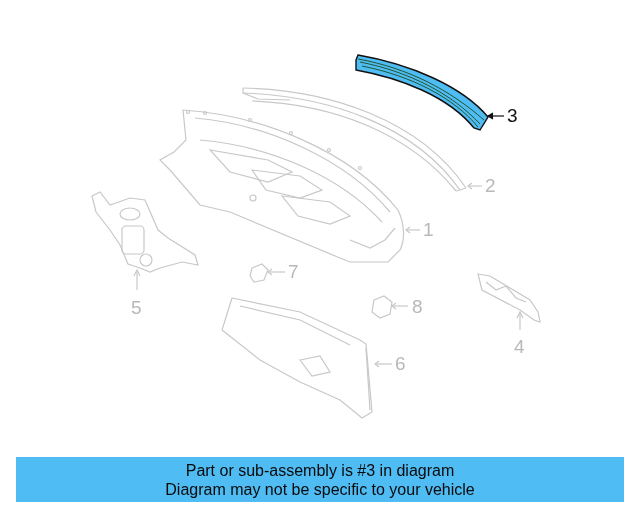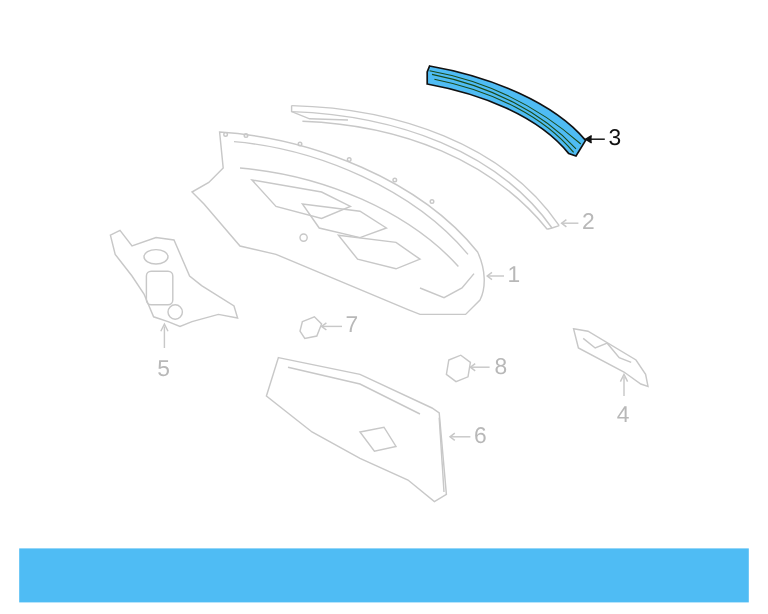--- a/index.html
+++ b/index.html
@@ -106,6 +106,7 @@
 </div>
 
 <div class="banner">
+  <div class="banner-line">Part or sub-assembly is #3 in diagram</div>
 </div>
 
 </body></html>

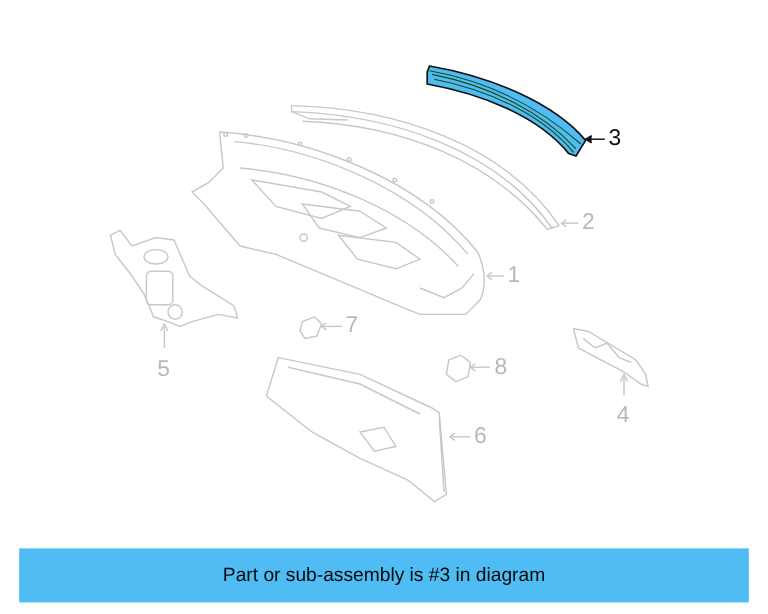--- a/index.html
+++ b/index.html
@@ -107,6 +107,7 @@
 
 <div class="banner">
   <div class="banner-line">Part or sub-assembly is #3 in diagram</div>
+  <div class="banner-line">Diagram may not be specific to your vehicle</div>
 </div>
 
 </body></html>

